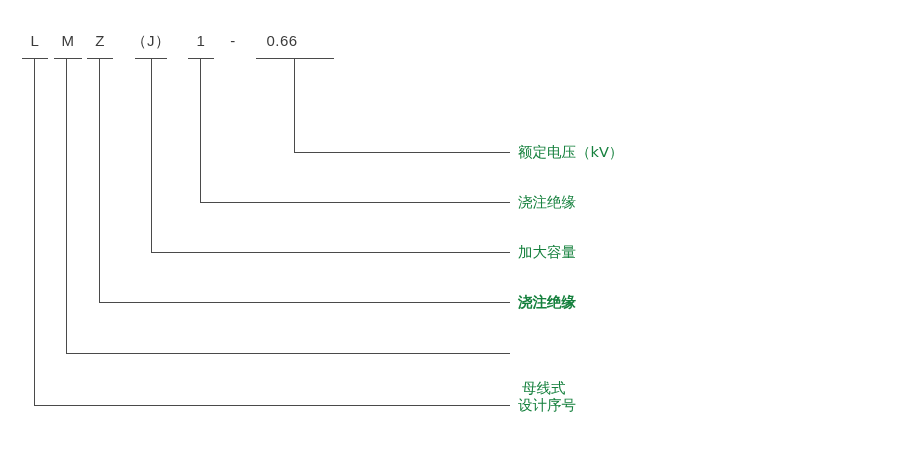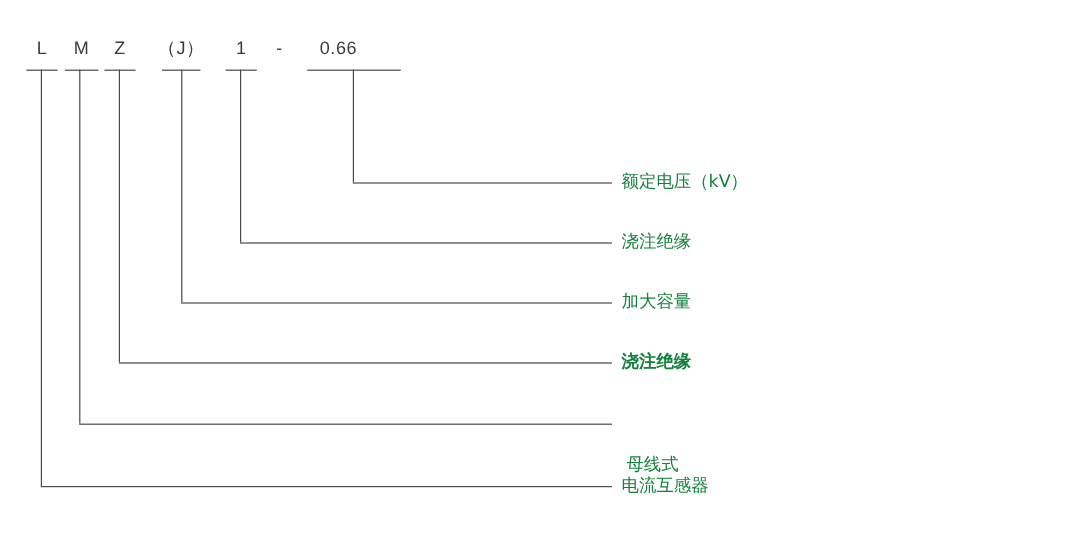--- a/index.html
+++ b/index.html
@@ -94,7 +94,7 @@
       <div class="label-text" style="left: 518px; top: 243px; font-family: Liberation Serif, serif;">加大容量</div>
       <div class="label-text" style="left: 518px; top: 293px; font-weight: bold;">浇注绝缘</div>
       <div class="label-text" style="left: 522px; top: 344px; margin-top: 35px;">母线式</div>
-      <div class="label-text" style="left: 518px; top: 396px;">电流互感器</div>
+      <div class="label-text" style="left: 518px; top: 396px;">设计序号</div>
     </div>
 </div>
 

